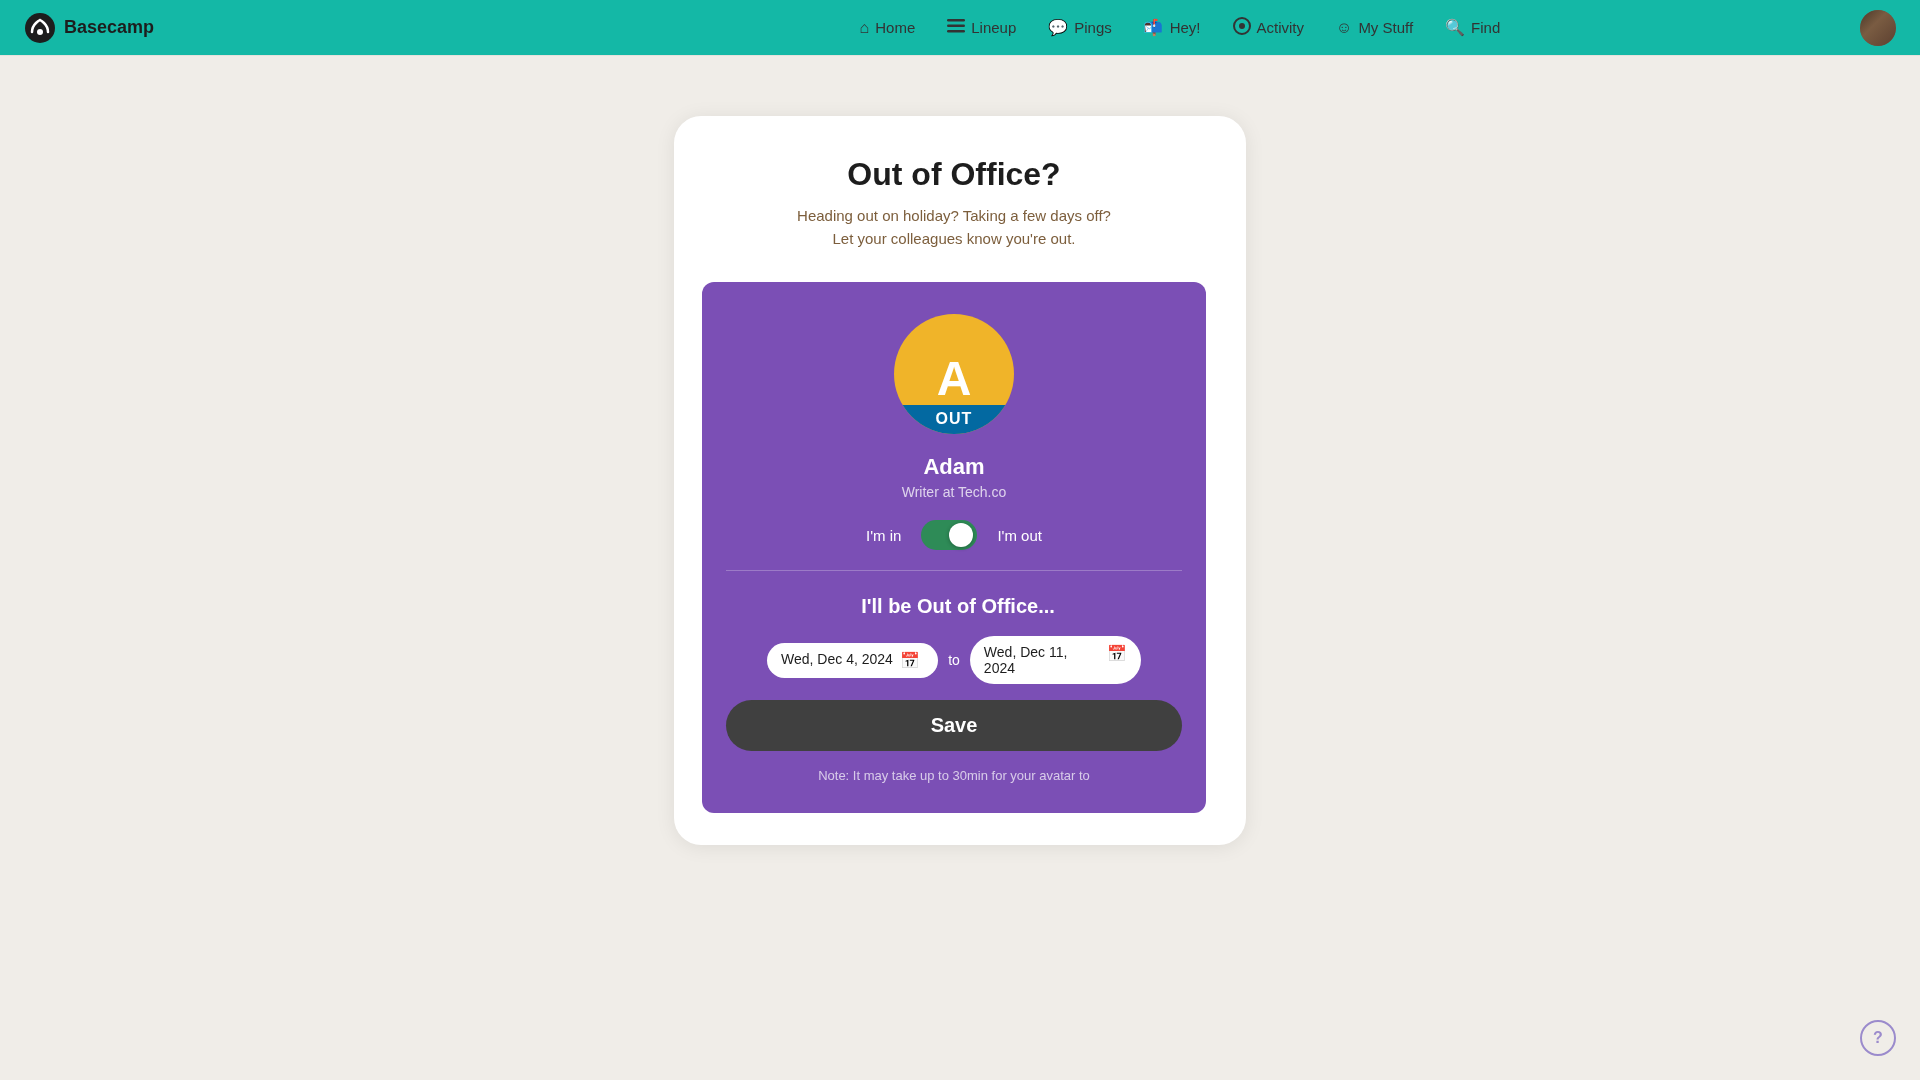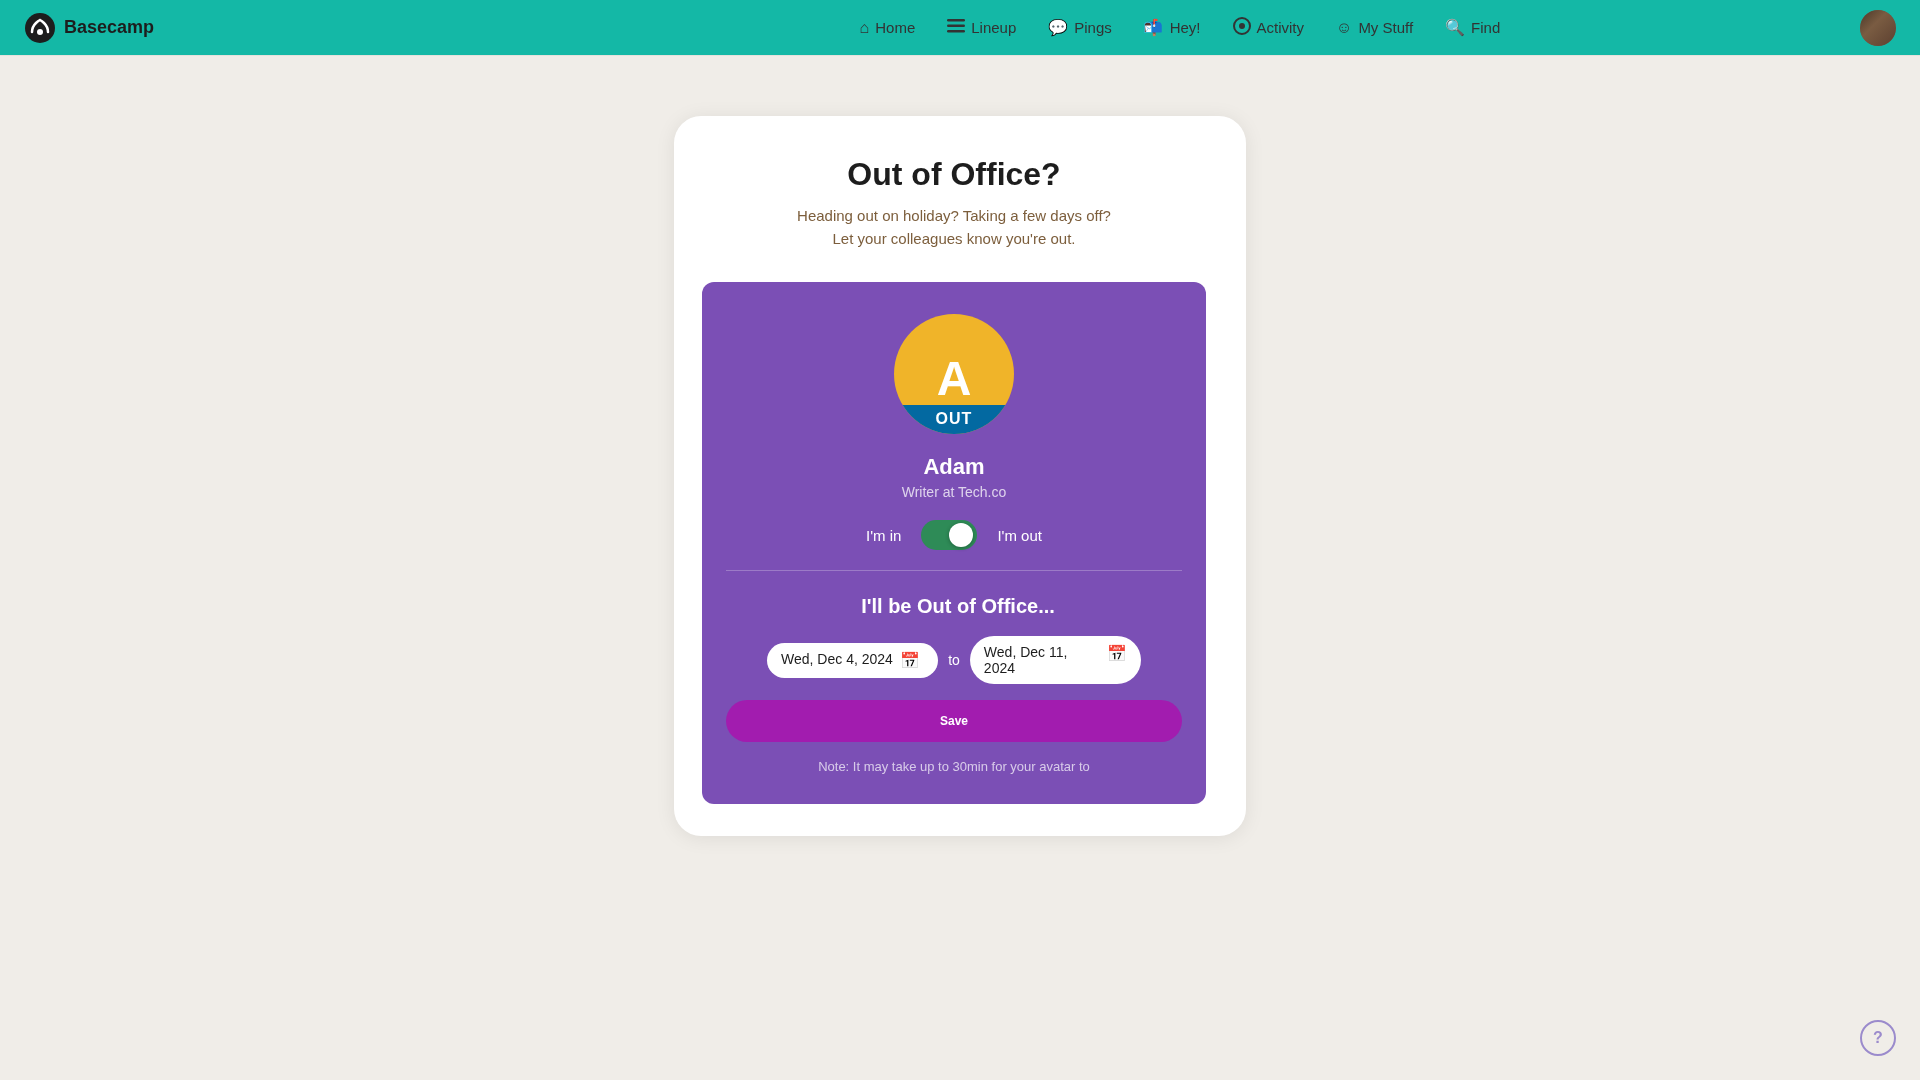--- a/index.html
+++ b/index.html
@@ -280,11 +280,11 @@
     .save-btn {
       width: 100%;
       padding: 14px;
-      background: #a21caf;
+      background: #404040;
       color: #fff;
       border: none;
       border-radius: 28px;
-      font-size: 12px;
+      font-size: 20px;
       font-weight: 600;
       cursor: pointer;
       margin-bottom: 16px;

